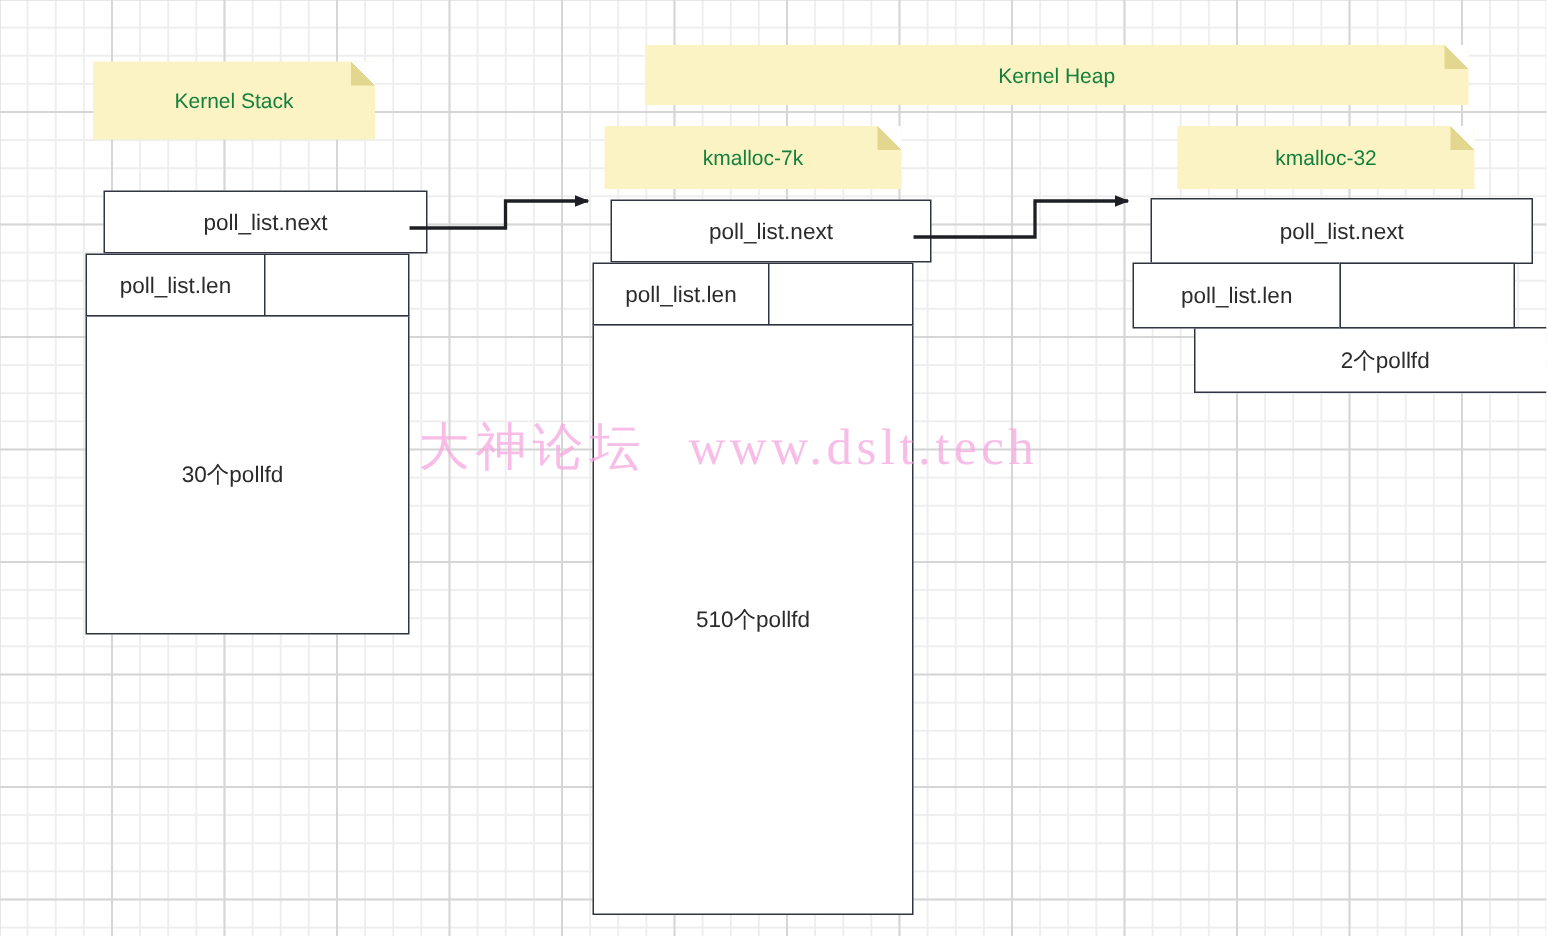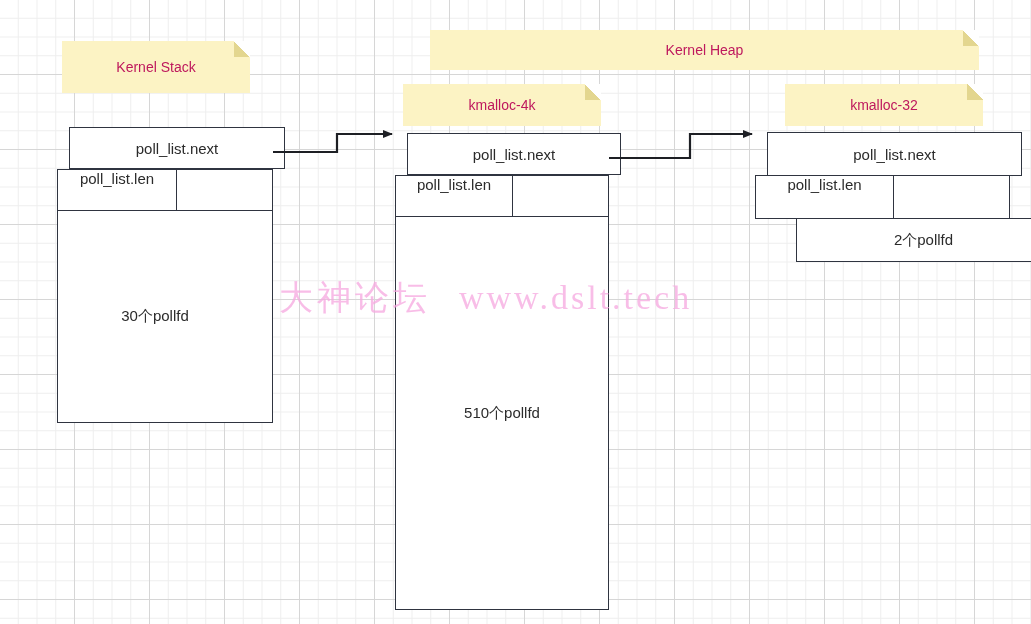--- a/index.html
+++ b/index.html
@@ -31,7 +31,7 @@
   .note {
     position: absolute;
     background: #fcf3c4;
-    color: #be185d;
+    color: #15803d;
     font-size: 14px;
     display: flex;
     align-items: center;

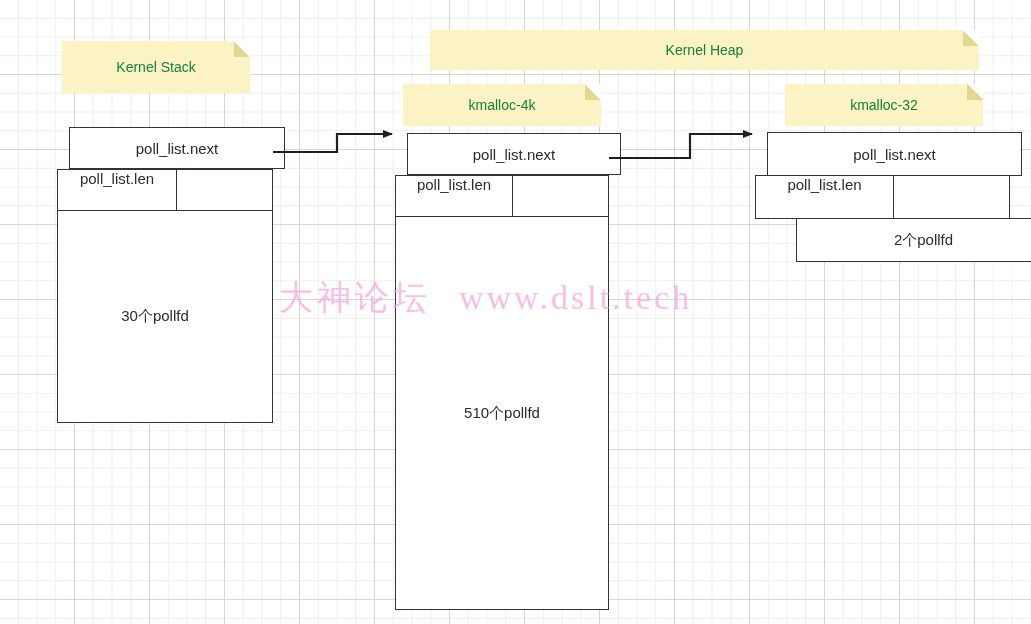--- a/index.html
+++ b/index.html
@@ -141,7 +141,7 @@
   </div>
 
   <div class="note" style="left:403px; top:84px; width:198px; height:42px;">
-    <span>kmalloc-4k</span>
+    <span>kmalloc-7k</span>
     <span class="fold"></span>
   </div>
 

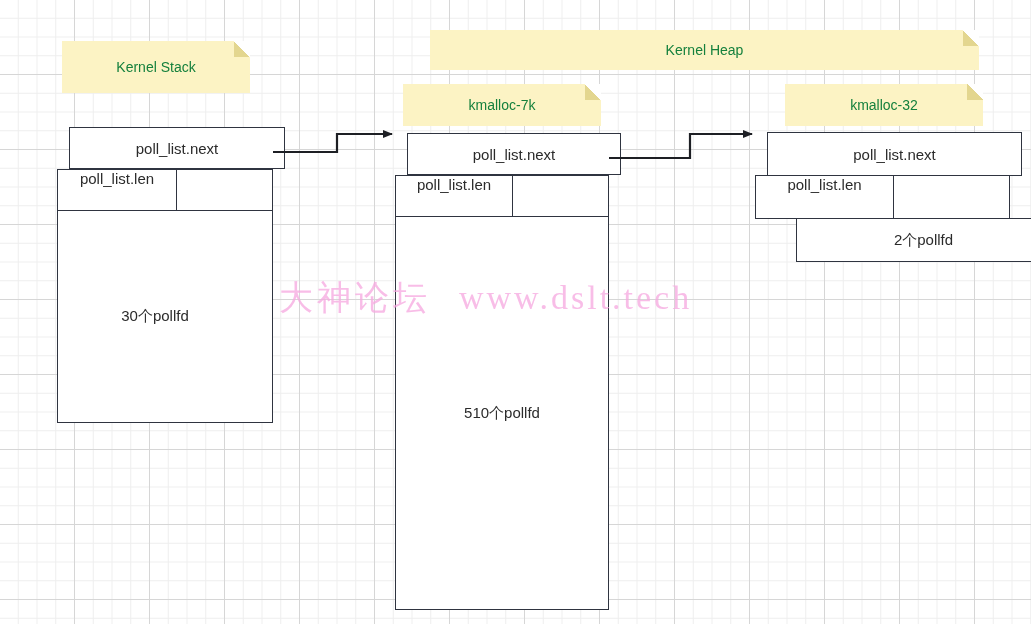--- a/index.html
+++ b/index.html
@@ -76,7 +76,7 @@
     background: #ffffff;
     border: 1.6px solid #2f3440;
     display: flex;
-    align-items: flex-start;
+    align-items: center;
     justify-content: center;
     font-size: 15px;
     color: #2b2b2b;

